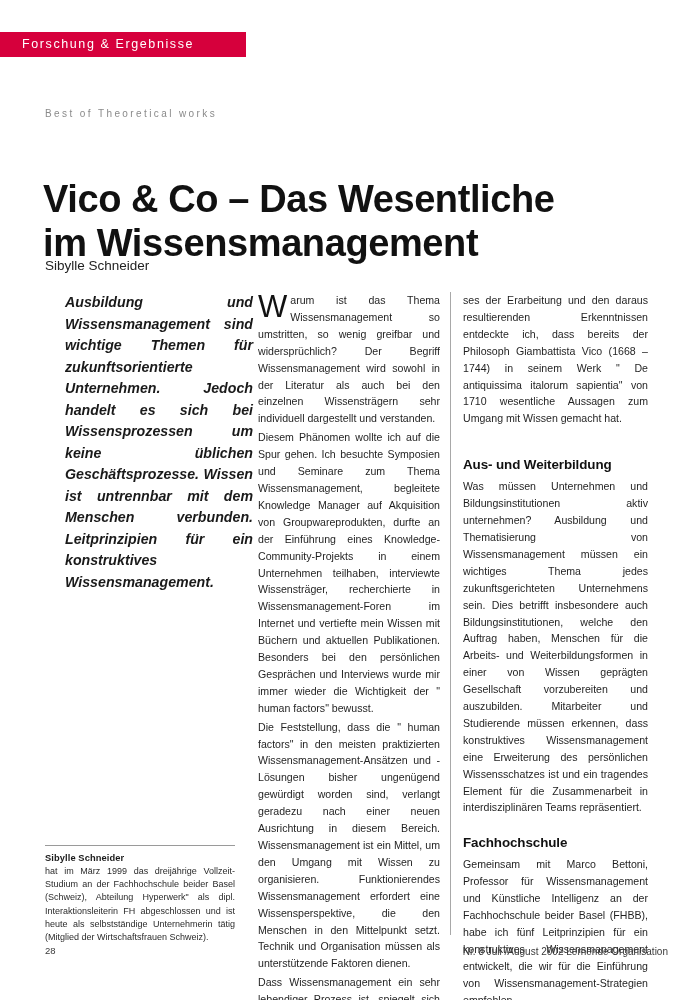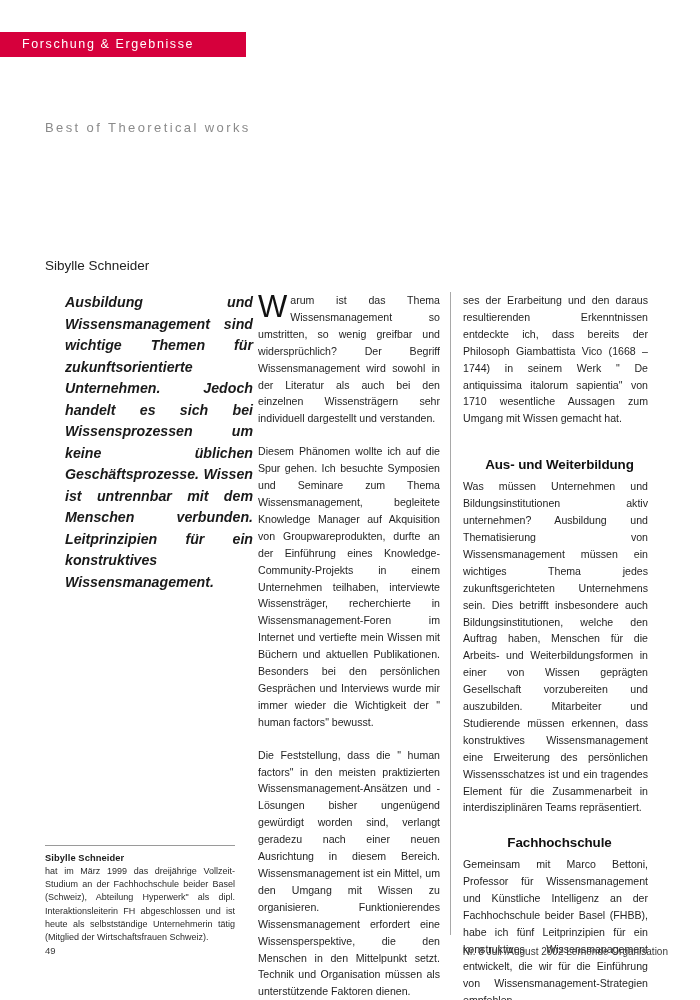--- a/index.html
+++ b/index.html
@@ -47,8 +47,8 @@
   .eyebrow {
     position: absolute;
     left: 45px;
-    top: 120px;
-    font-size: 13px;
+    top: 108px;
+    font-size: 10px;
     letter-spacing: 2.4px;
     color: #8a8a8a;
     font-weight: 400;

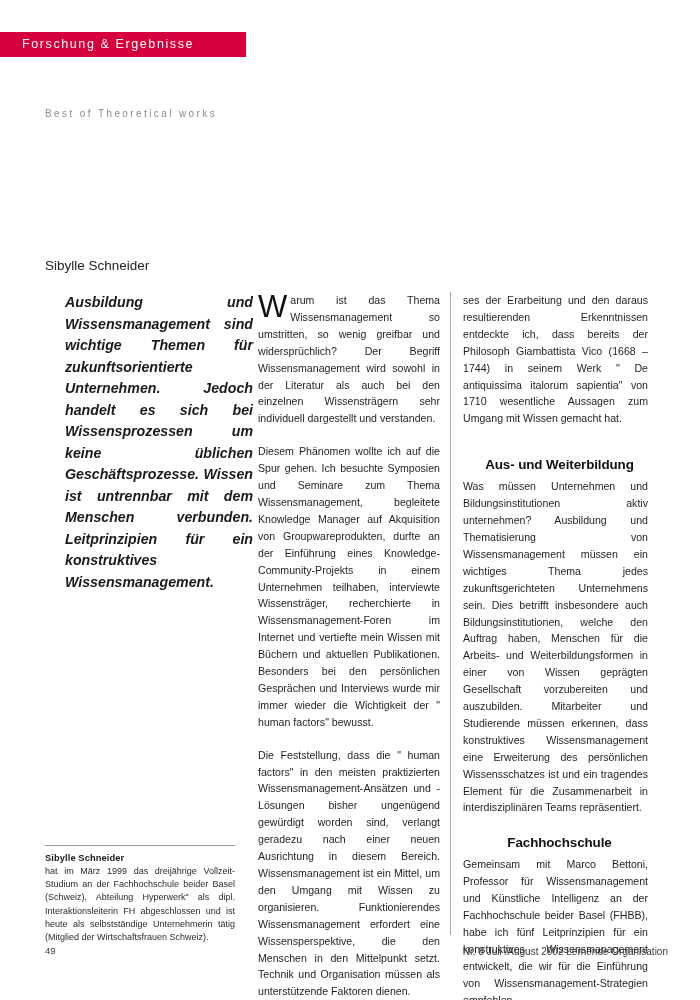--- a/index.html
+++ b/index.html
@@ -205,6 +205,10 @@
 
   <div class="eyebrow">Best of Theoretical works</div>
 
+  <h1 class="headline">
+    <span class="hl-line">Vico &amp; Co – Das Wesentliche</span>
+    <span class="hl-line">im Wissensmanagement</span>
+  </h1>
 
   <div class="byline">Sibylle Schneider</div>
 

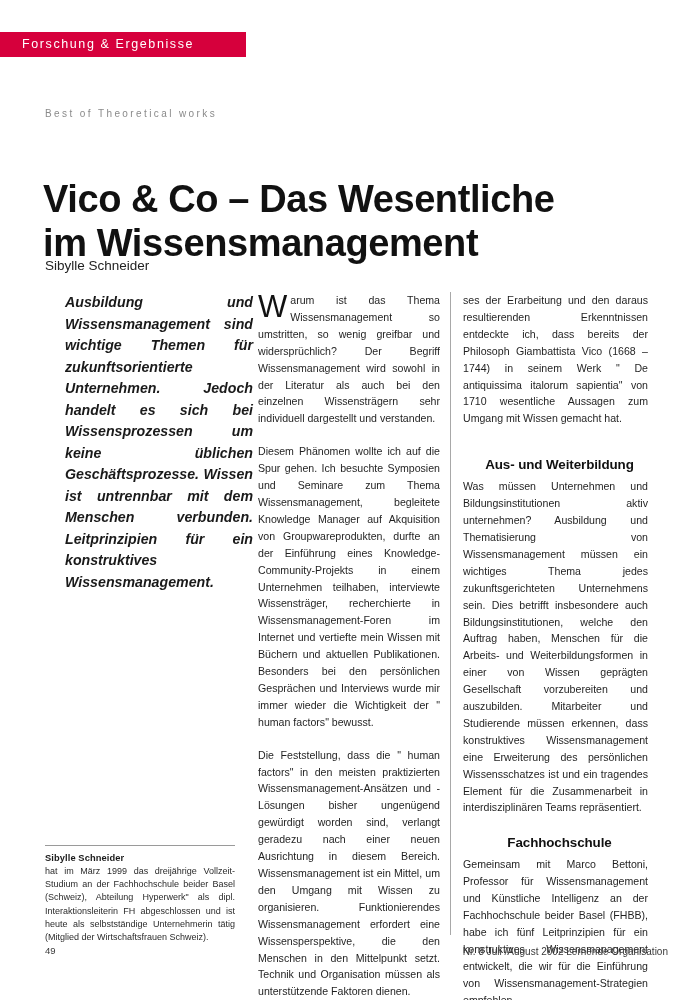--- a/index.html
+++ b/index.html
@@ -145,7 +145,7 @@
     text-justify: inter-word;
     hyphens: none;
   }
-  .body-text + .body-text { margin-top: 16px; }
+  .body-text + .body-text { margin-top: 2px; }
 
   .dropcap-para { position: relative; }
   .dropcap {

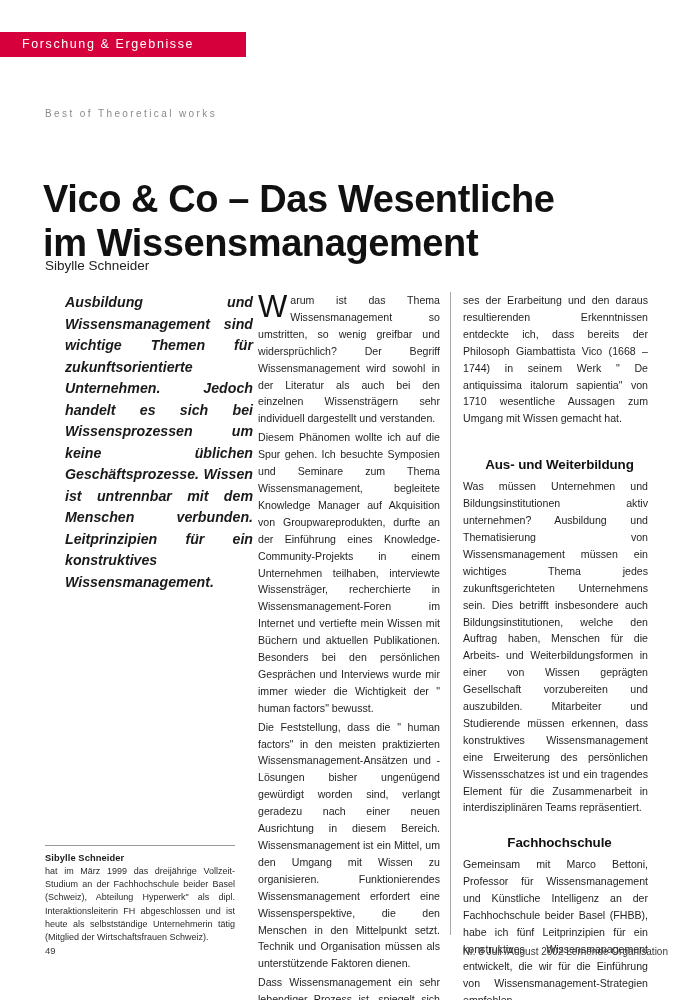--- a/index.html
+++ b/index.html
@@ -161,9 +161,8 @@
     font-size: 13.4px;
     font-weight: bold;
     color: #111111;
-    margin: 19px 0 6px 8px;
+    margin: 19px 0 6px 0;
     letter-spacing: -0.1px;
-    text-align: center;
   }
   .subhead.first { margin-top: 30px; }
 

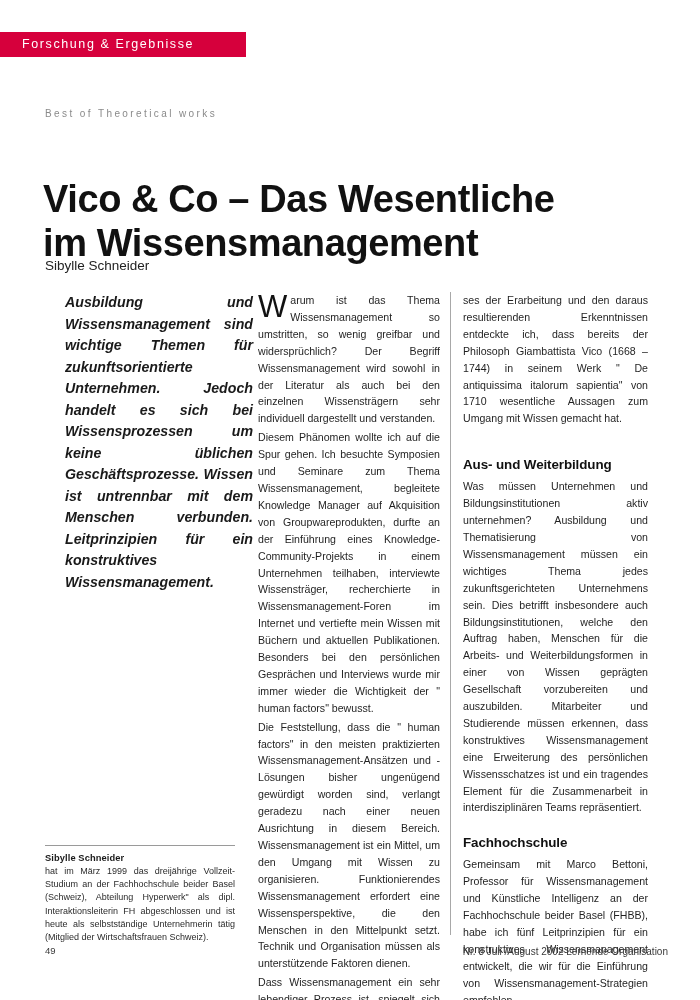--- a/index.html
+++ b/index.html
@@ -240,7 +240,7 @@
     <p class="body-text">Gemeinsam mit Marco Bettoni, Professor für Wissensmanagement und Künstliche Intelligenz an der Fachhochschule beider Basel (FHBB), habe ich fünf Leitprinzipien für ein konstruktives Wissensmanagement entwickelt, die wir für die Einführung von Wissensmanagement-Strategien empfehlen.</p>
   </div>
 
-  <div class="footer-page-no">49</div>
+  <div class="footer-page-no">28</div>
   <div class="footer-issue">Nr. 8 Juli /August 2002 Lernende Organisation</div>
 
 </div>

